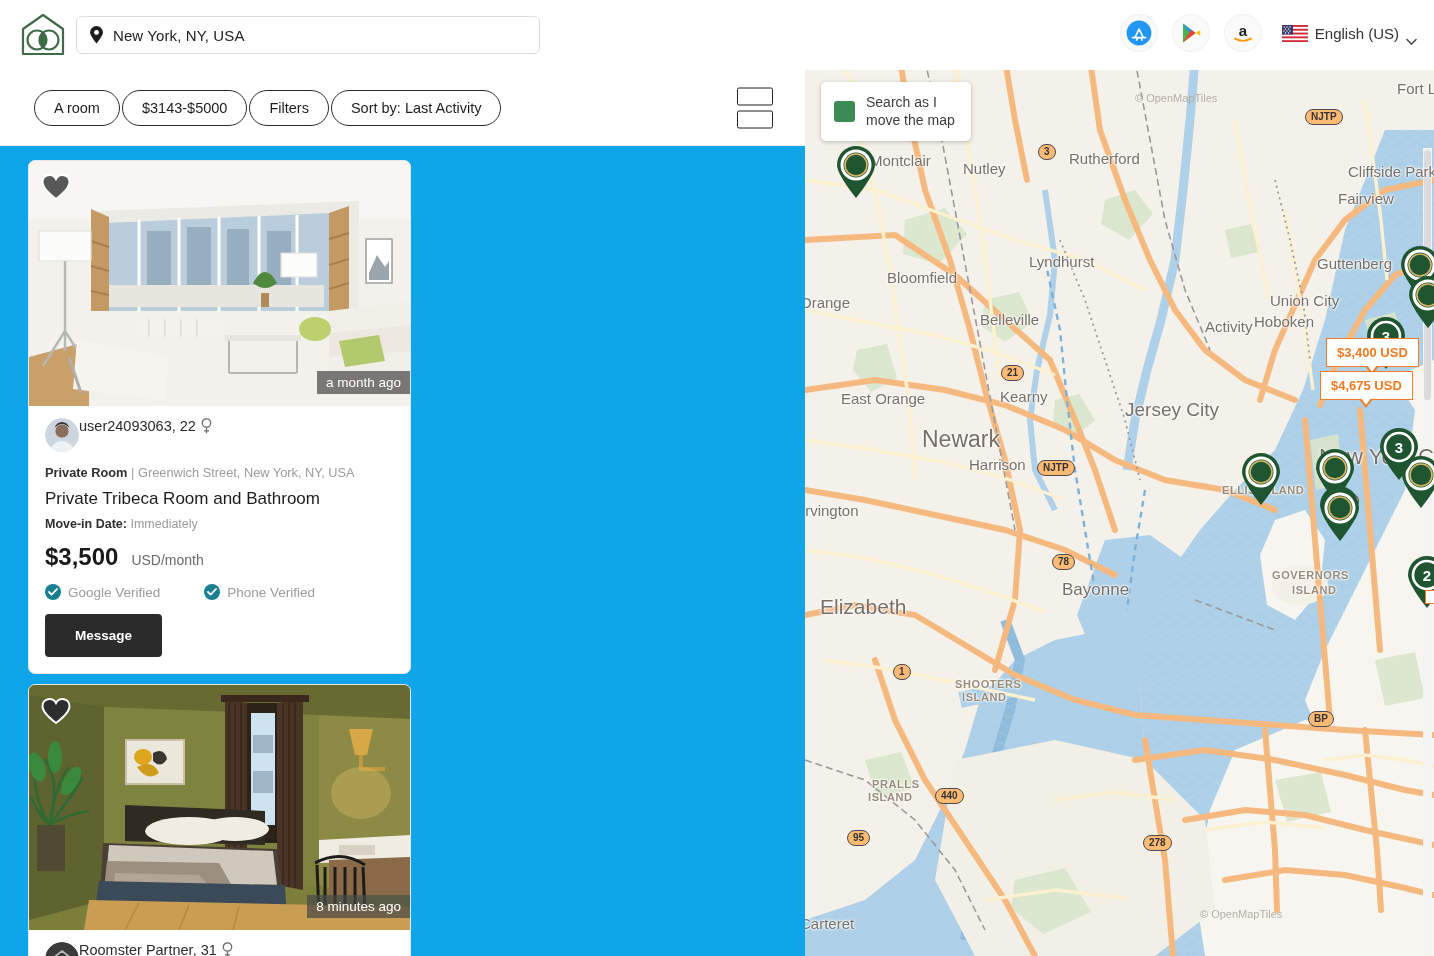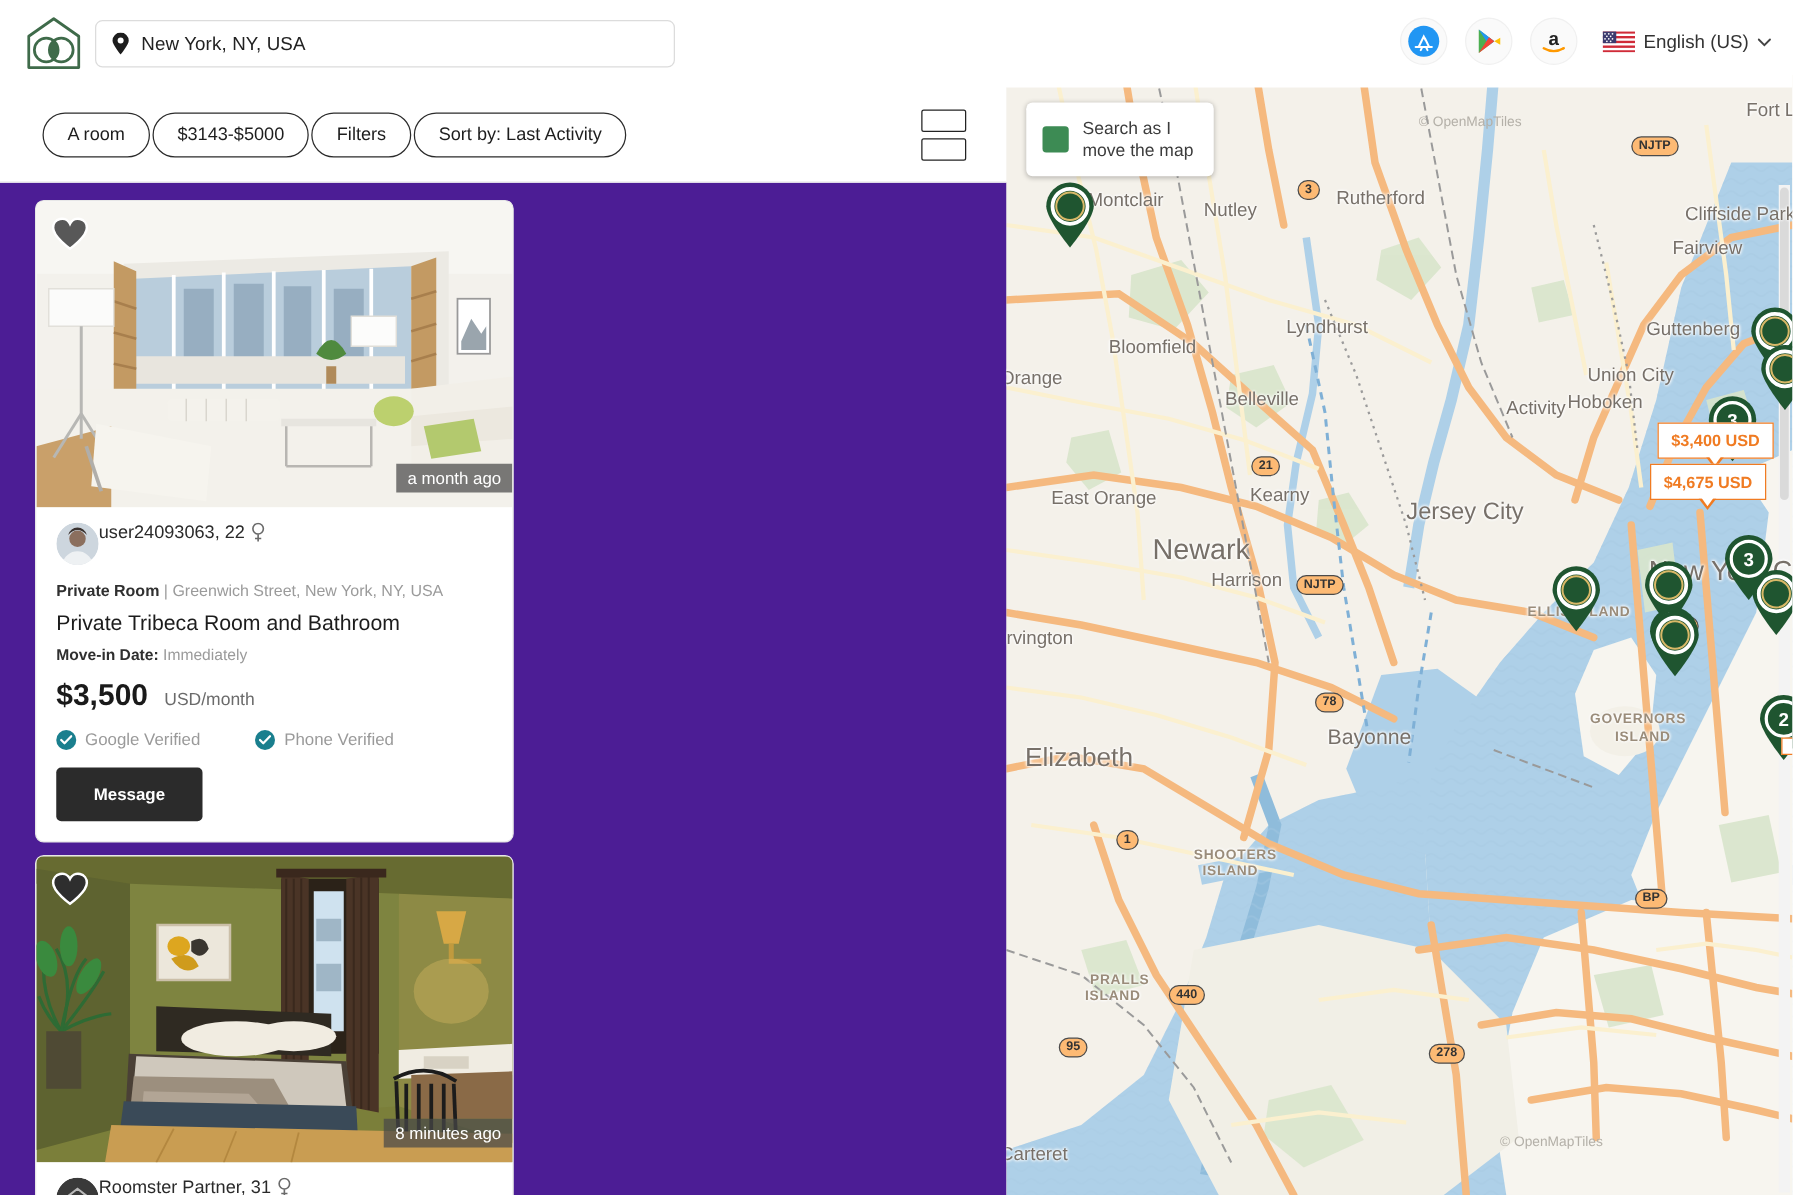--- a/index.html
+++ b/index.html
@@ -50,7 +50,7 @@
     background: #fafafa; border: 1px solid #f0f0f0;
     display: flex; align-items: center; justify-content: center;
   }
-  .lang { display: flex; align-items: flex-start; gap: 7px; margin-left: 6px; cursor: pointer; }
+  .lang { display: flex; align-items: flex-end; gap: 7px; margin-left: 6px; cursor: pointer; }
   .flag { width: 26px; height: 17px; position: relative; overflow: hidden; border: 0; }
   .lang-text { font-size: 15px; color: #333; }
   .chev { width: 10px; height: 10px; }

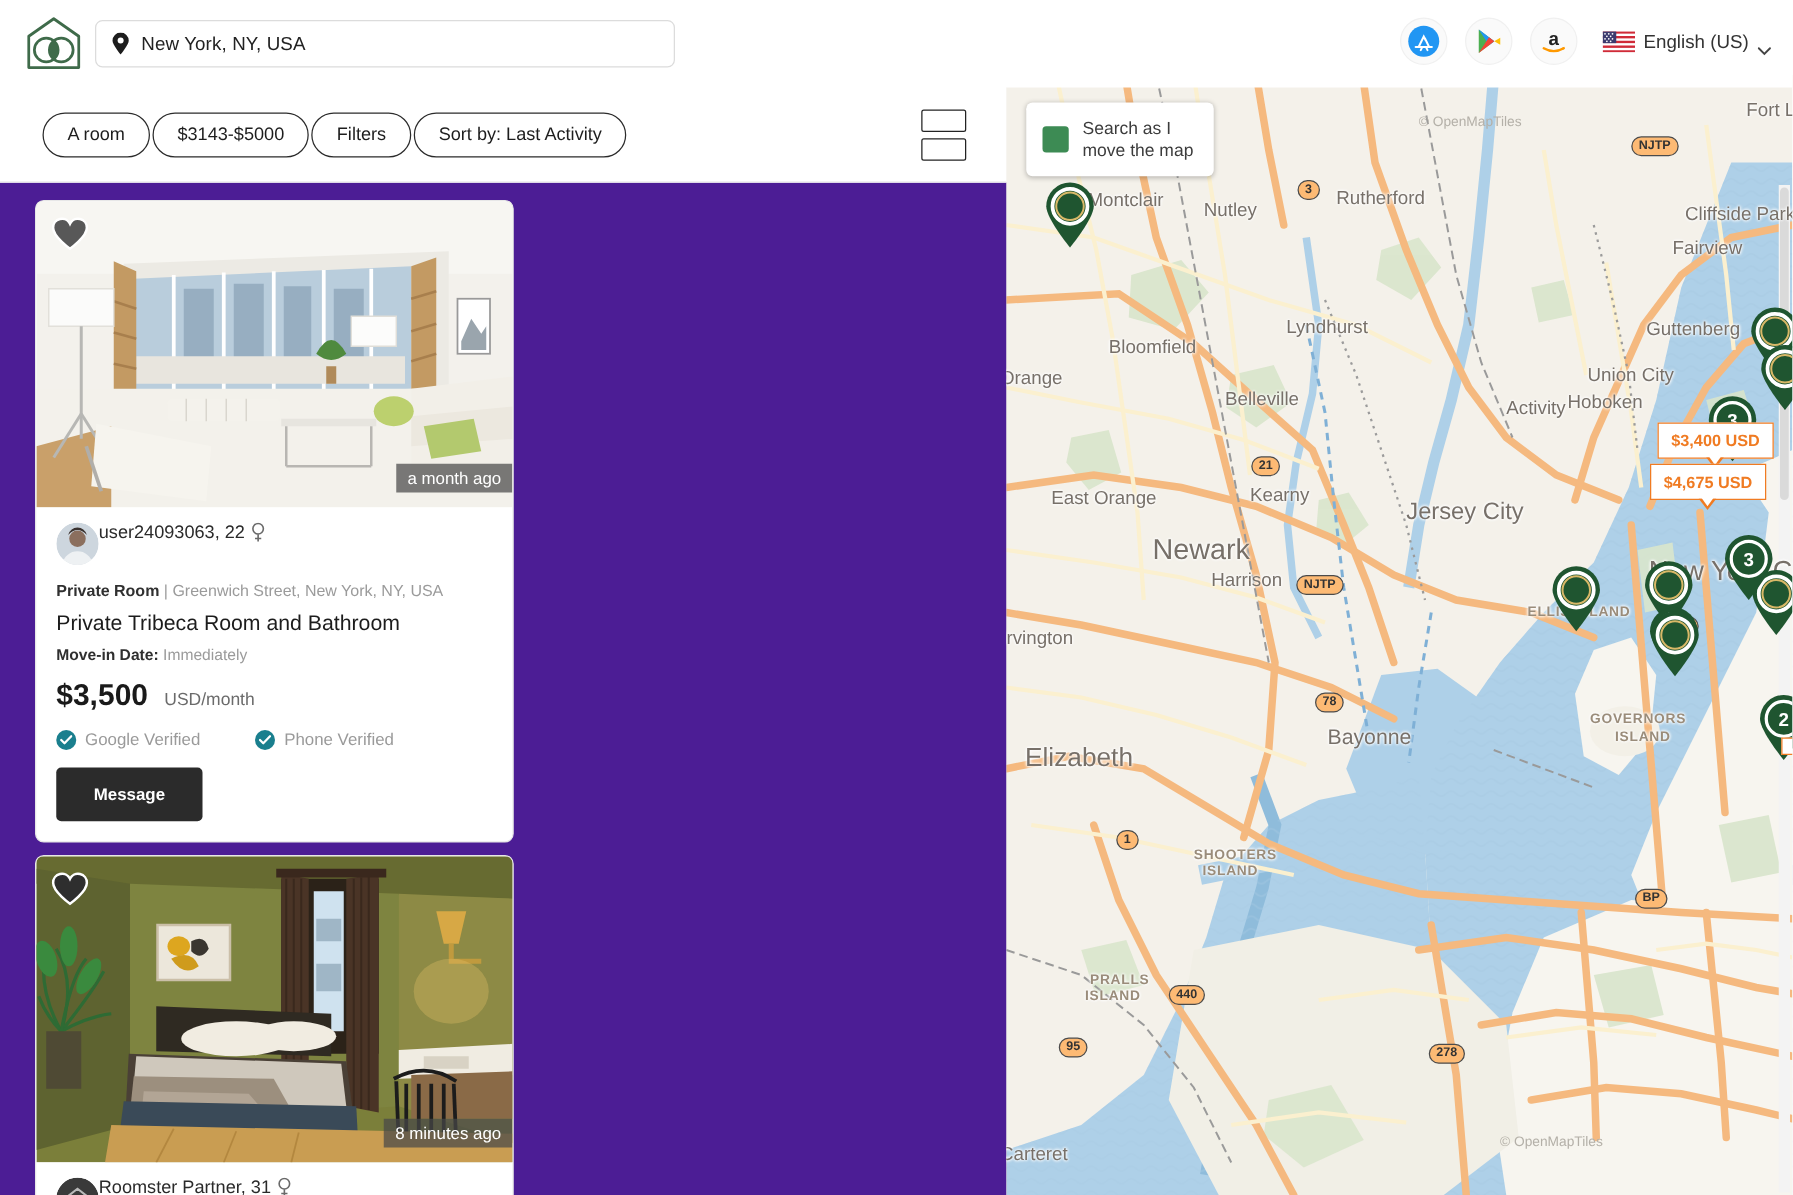--- a/index.html
+++ b/index.html
@@ -89,7 +89,7 @@
   .list-panel {
     position: absolute; top: 146px; left: 0;
     width: 805px; height: 810px;
-    background: #4c1d95;
+    background: #0ea5e9;
     overflow: hidden;
   }
   .cards {

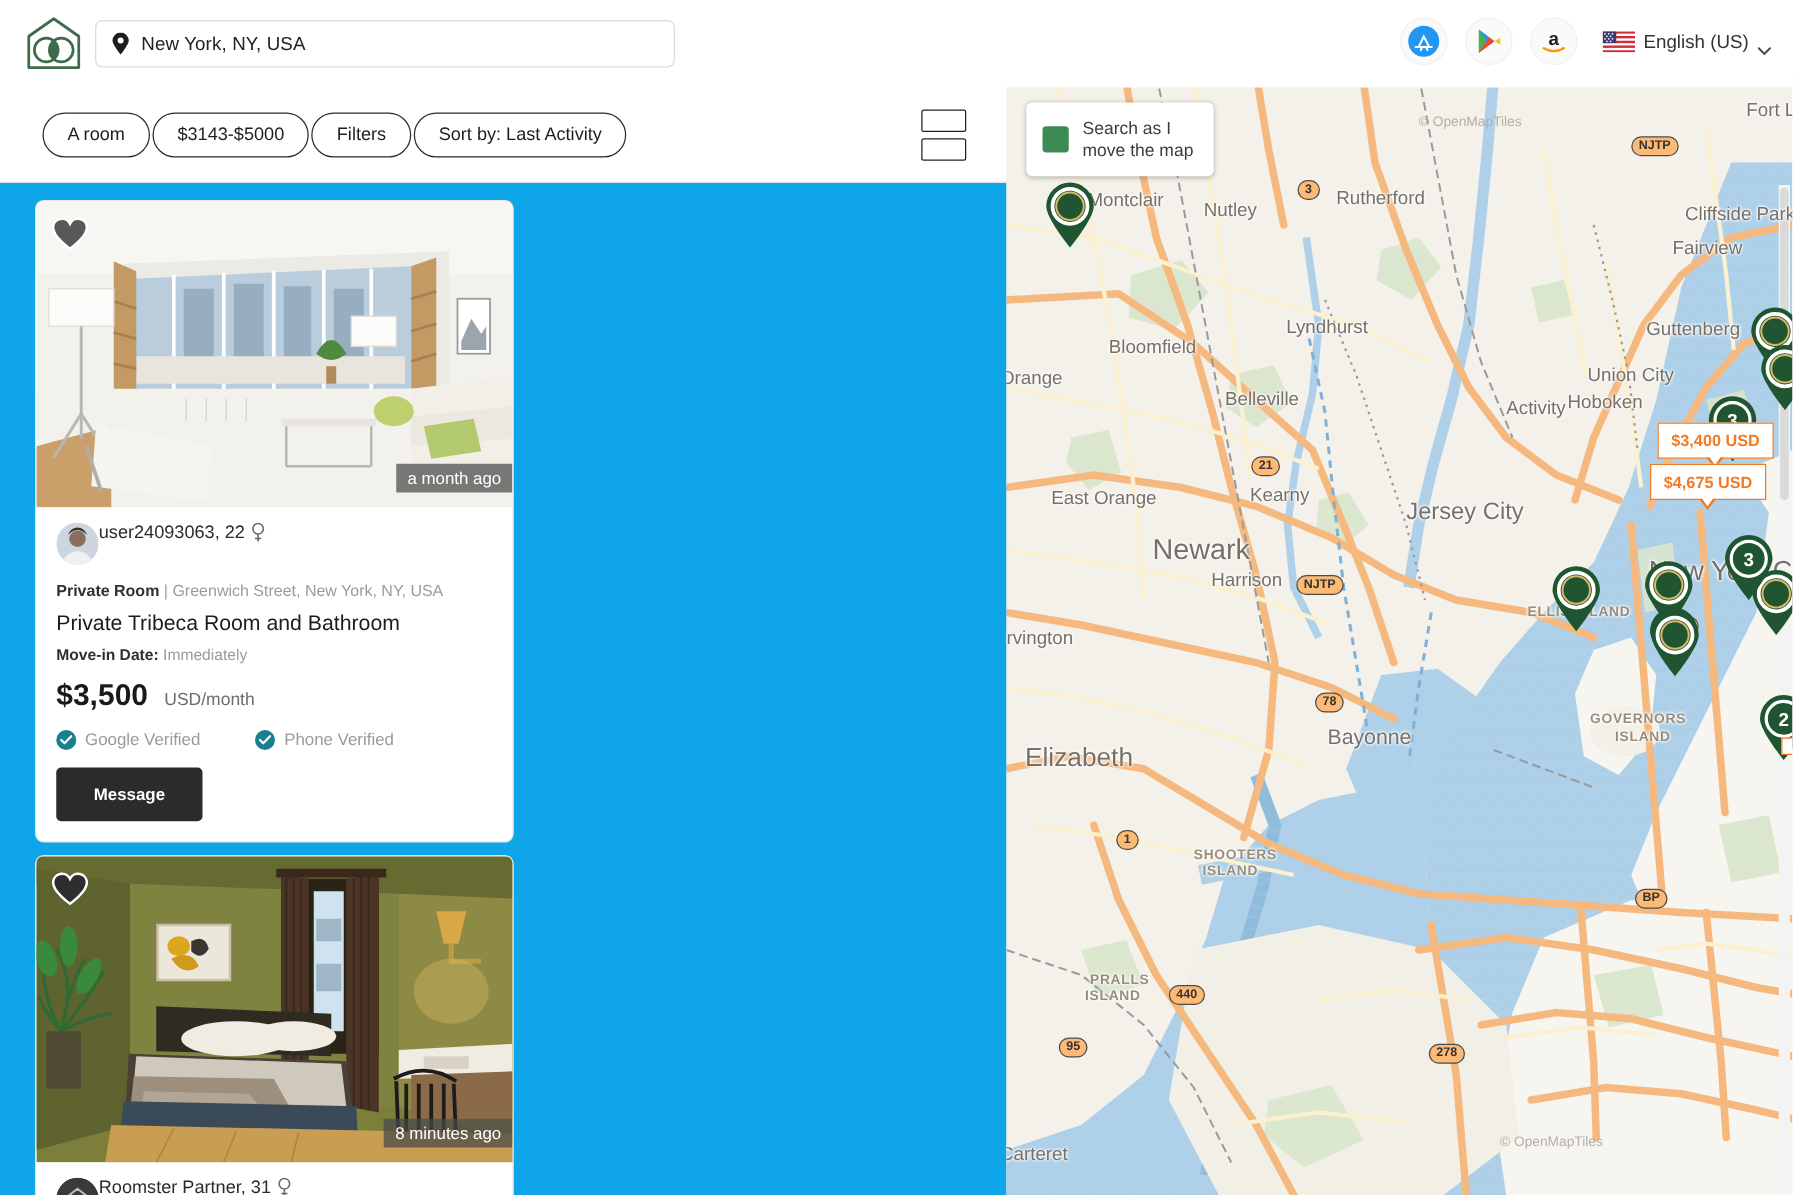--- a/index.html
+++ b/index.html
@@ -138,7 +138,7 @@
   .price { font-size: 24px; font-weight: bold; color: #1a1a1a; }
   .priceunit { font-size: 14px; color: #6b6b6b; }
   .verrow { display: flex; align-items: center; gap: 44px; margin-bottom: 14px; }
-  .ver { display: flex; gap: 7px; font-size: 13.5px; color: #9a9a9a; }
+  .ver { display: flex; align-items: center; gap: 7px; font-size: 13.5px; color: #9a9a9a; }
   .check {
     width: 16px; height: 16px; border-radius: 50%;
     background: #1a7f8e; display: flex; align-items: center; justify-content: center;

